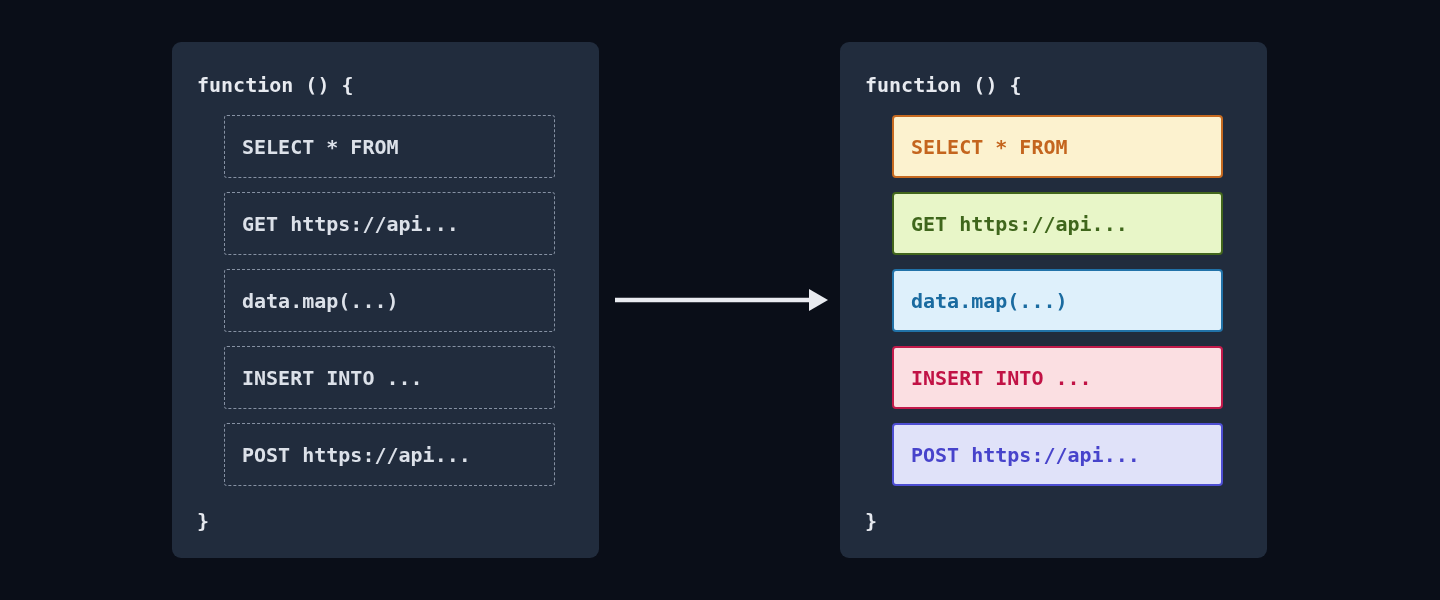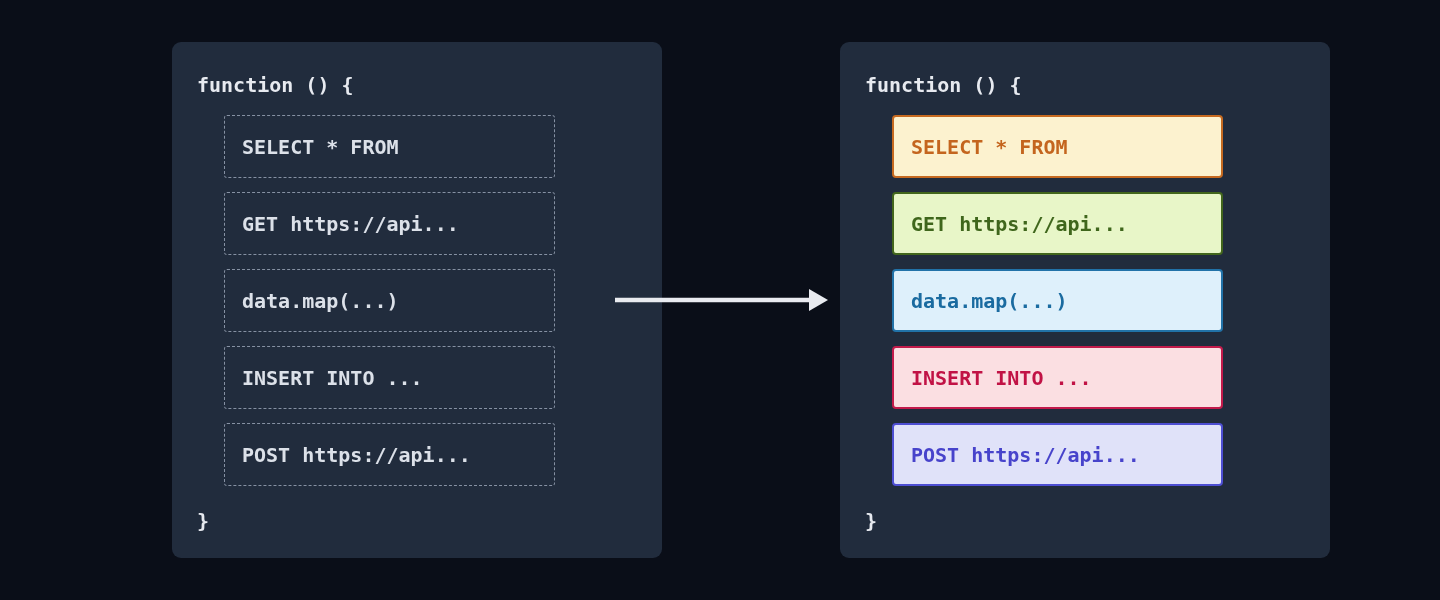--- a/index.html
+++ b/index.html
@@ -20,7 +20,7 @@
   .panel {
     position: absolute;
     top: 42px;
-    width: 490px;
+    width: 427px;
     height: 516px;
     background: var(--panel-bg);
     border-radius: 9px;

